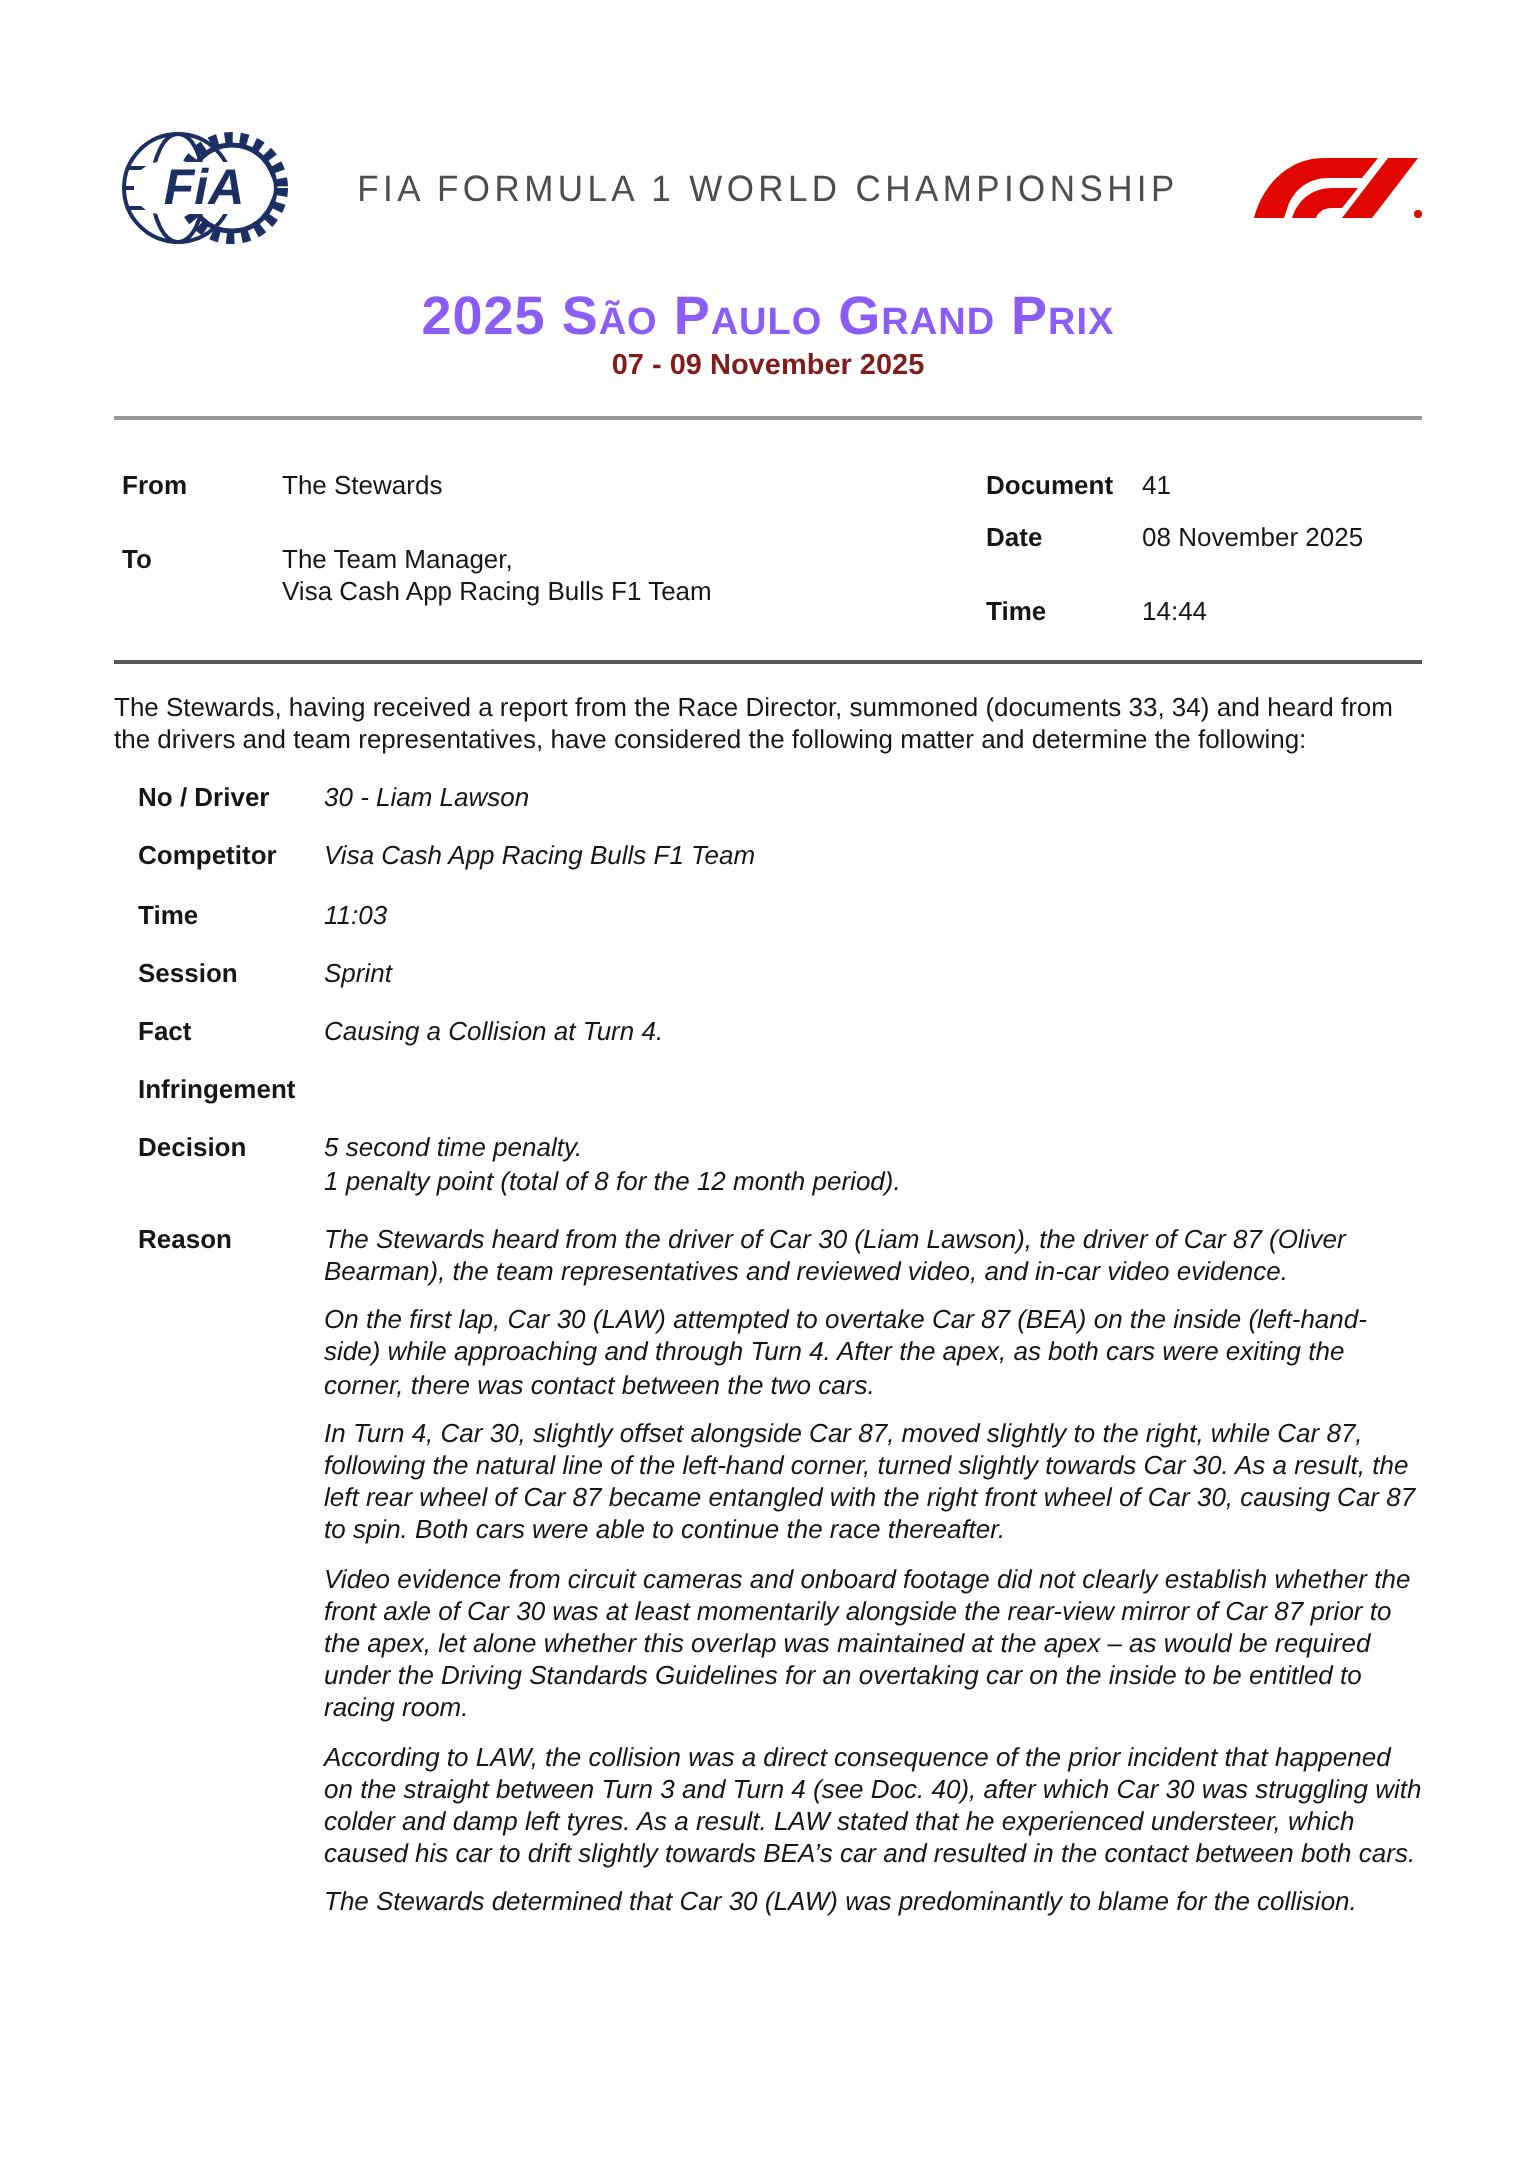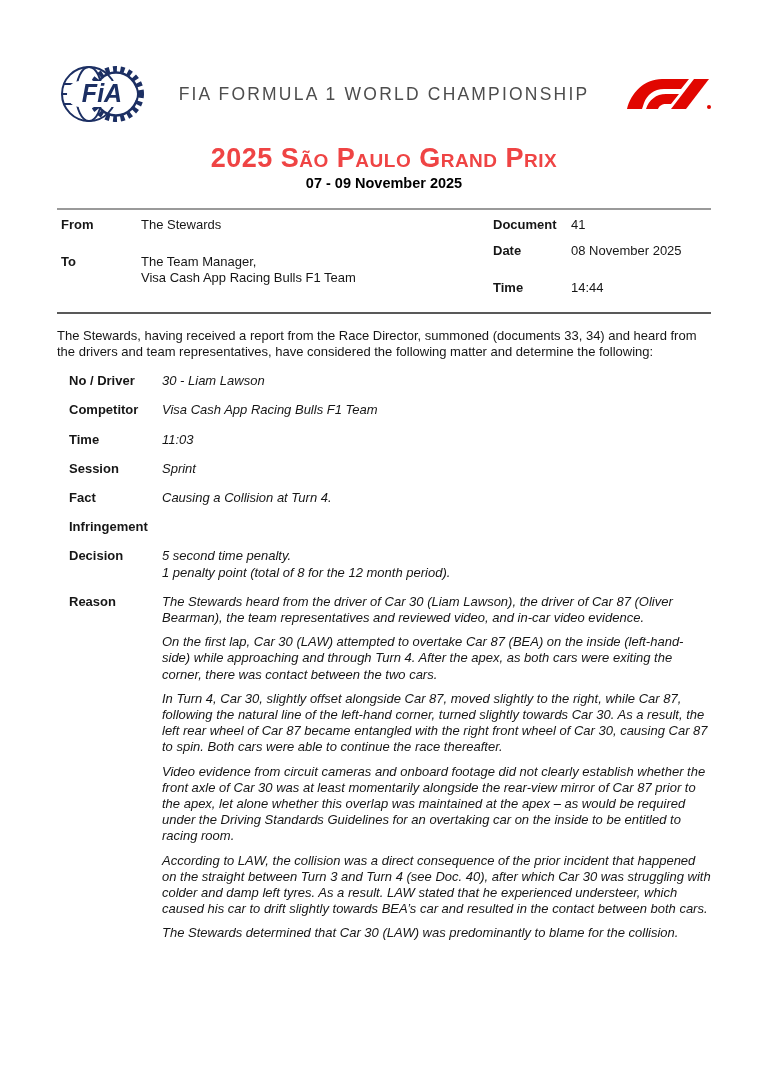--- a/index.html
+++ b/index.html
@@ -40,7 +40,7 @@
     font-weight: 700;
     font-variant: small-caps;
     letter-spacing: 0.5px;
-    color: #ef4444;
+    color: #8b5cf6;
     line-height: 1.1;
   }
   .gp-dates {

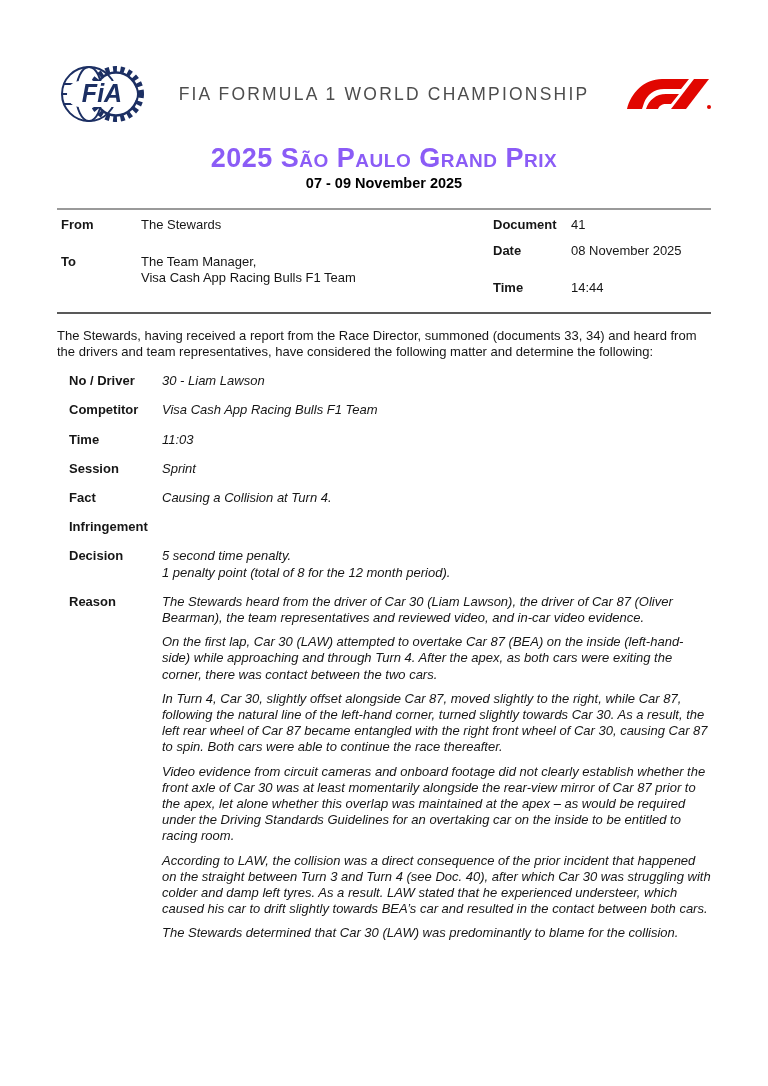--- a/index.html
+++ b/index.html
@@ -47,7 +47,7 @@
     font-size: 14.5px;
     font-weight: 700;
     margin-top: 1px;
-    color: #000000;
+    color: #7f1d1d;
   }
   
   .meta {

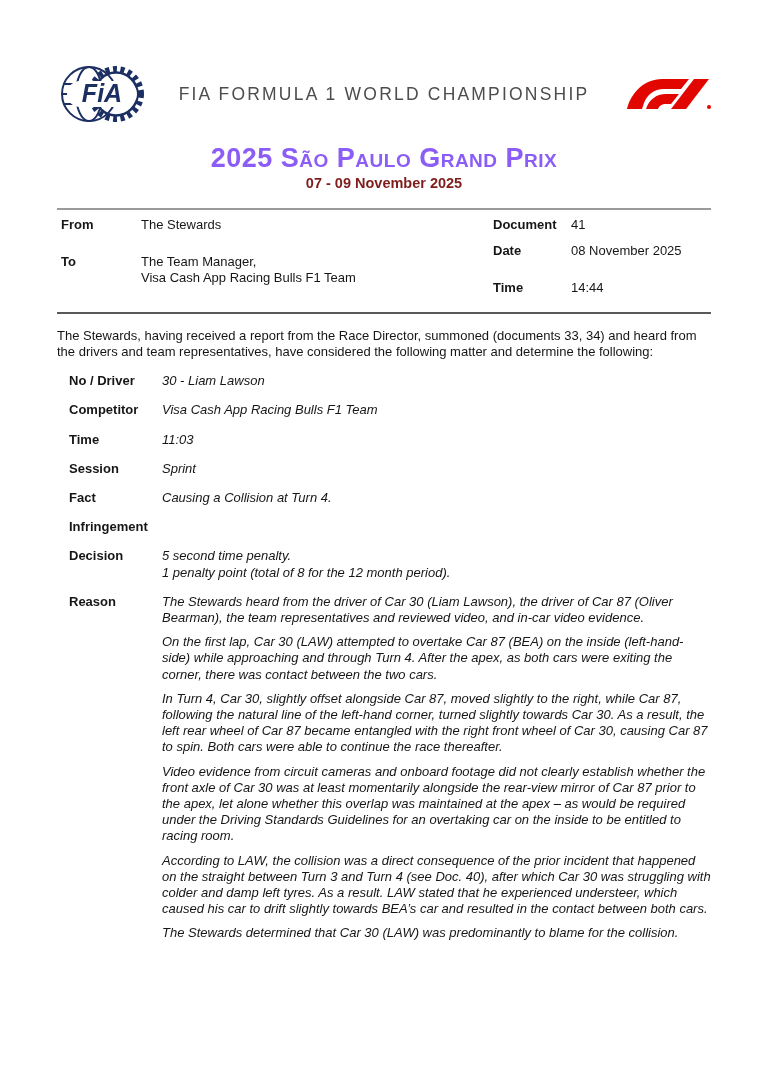--- a/index.html
+++ b/index.html
@@ -54,7 +54,7 @@
     margin-top: 17px;
     border-top: 2.5px solid #9a9a9a;
     border-bottom: 2.5px solid #595959;
-    padding: 7px 0 16px 4px;
+    padding: 25px 0 16px 4px;
     display: flex;
     font-size: 13px;
     line-height: 16px;

